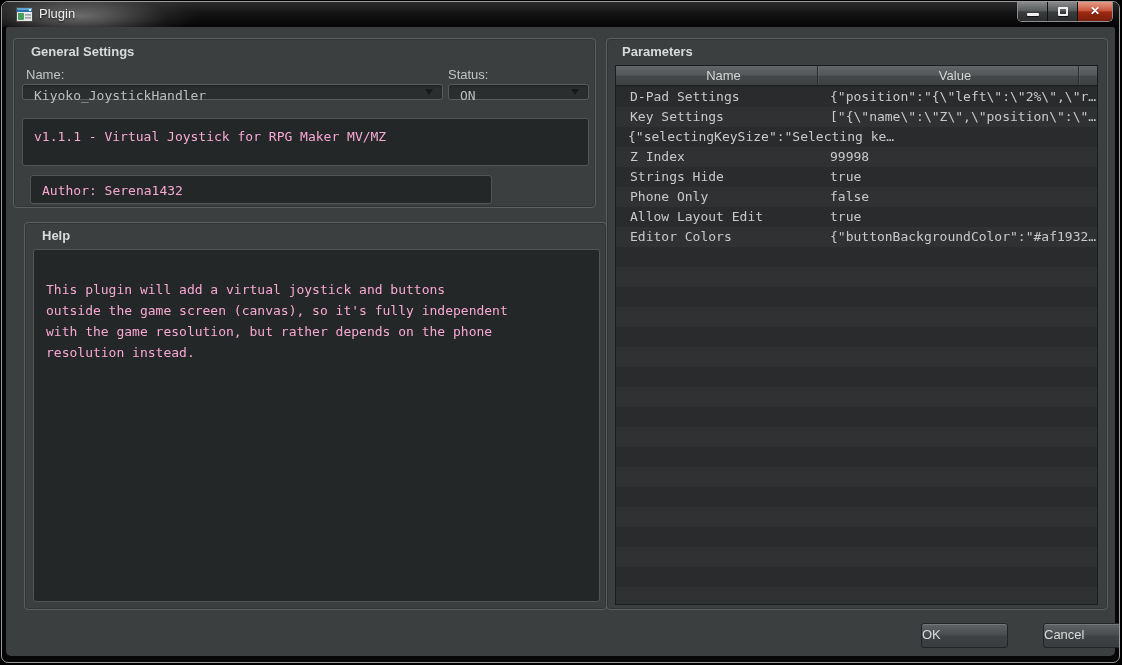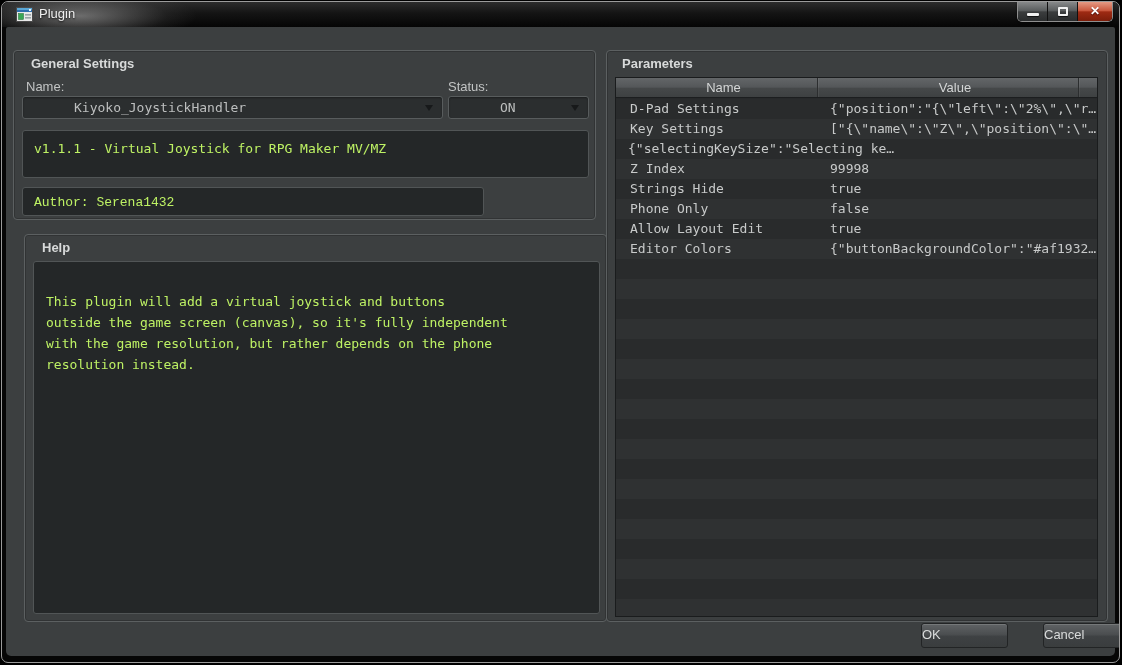--- a/index.html
+++ b/index.html
@@ -38,7 +38,7 @@
     background:#3c3f40;border-radius:2px 2px 5px 5px;}
 
   .group{position:absolute;border:1px solid #5c6061;border-radius:4px;
-    box-shadow:inset 0 0 0 1px rgba(0,0,0,0.18);margin-top:12px;}
+    box-shadow:inset 0 0 0 1px rgba(0,0,0,0.18);}
   .group-title{position:absolute;left:17px;top:5px;font-size:13px;font-weight:bold;color:#d8dada;}
 
   .field-label{position:absolute;font-size:13px;color:#c2c4c4;}

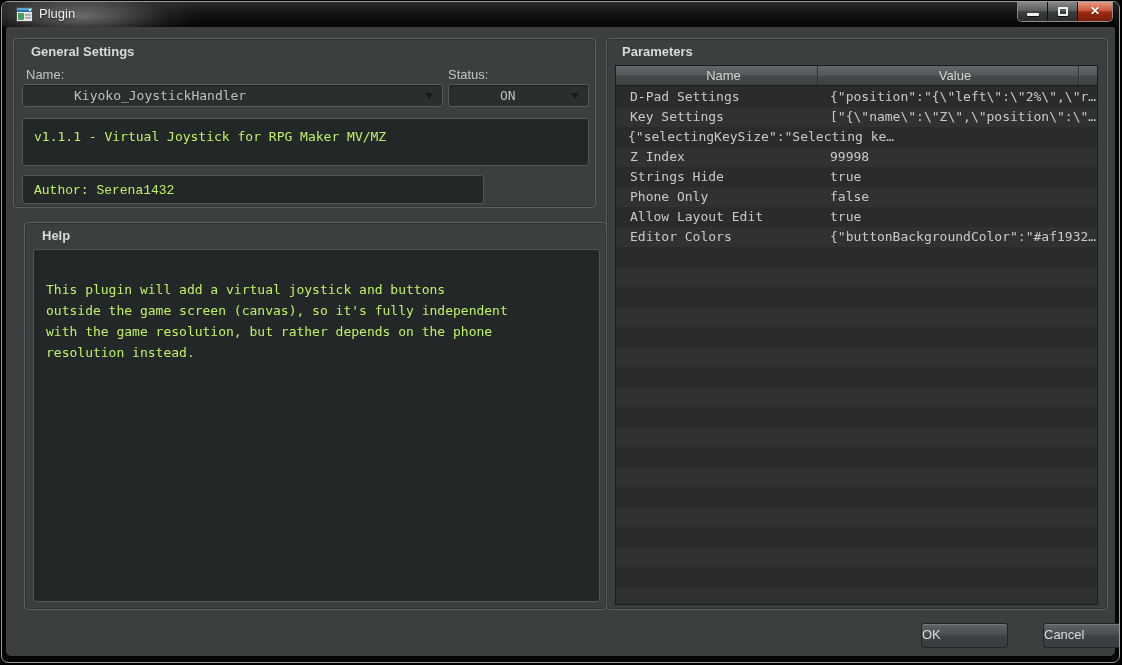--- a/index.html
+++ b/index.html
@@ -43,8 +43,8 @@
 
   .field-label{position:absolute;font-size:13px;color:#c2c4c4;}
 
-  .combo{position:absolute;height:23px;background:#2b2e2f;border:1px solid #585c5d;
-    border-radius:3px;box-shadow:inset 0 1px 2px rgba(0,0,0,0.35);cursor:default;padding-left:40px;}
+  .combo{position:absolute;height:16px;background:#2b2e2f;border:1px solid #585c5d;
+    border-radius:3px;box-shadow:inset 0 1px 2px rgba(0,0,0,0.35);cursor:default;}
   .combo-text{font-family:"DejaVu Sans Mono", monospace;font-size:13px;color:#bdbfbf;
     line-height:21px;padding-left:11px;white-space:nowrap;overflow:hidden;}
   .combo-arrow{position:absolute;right:9px;top:50%;margin-top:-3px;width:0;height:0;

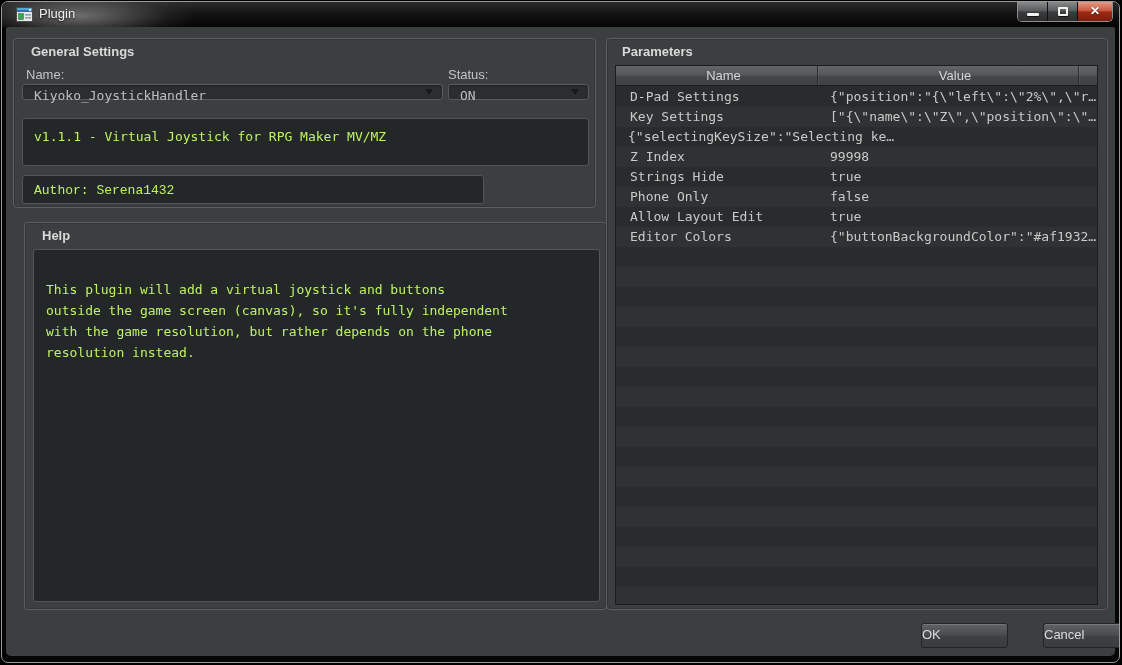--- a/index.html
+++ b/index.html
@@ -51,7 +51,7 @@
     border-left:4px solid transparent;border-right:4px solid transparent;border-top:6px solid #17191a;}
 
   .textbox{position:absolute;background:#242728;border:1px solid #515556;border-radius:3px;
-    font-family:"DejaVu Sans Mono", monospace;font-size:13px;color:#bef264;overflow:hidden;}
+    font-family:"DejaVu Sans Mono", monospace;font-size:13px;color:#f9a8d4;overflow:hidden;}
   .desc-box{padding:8px 11px;line-height:19px;}
   .author-box{padding:5px 11px;line-height:19px;}
   .help-box{padding:8px 12px;line-height:21px;white-space:pre-line;}

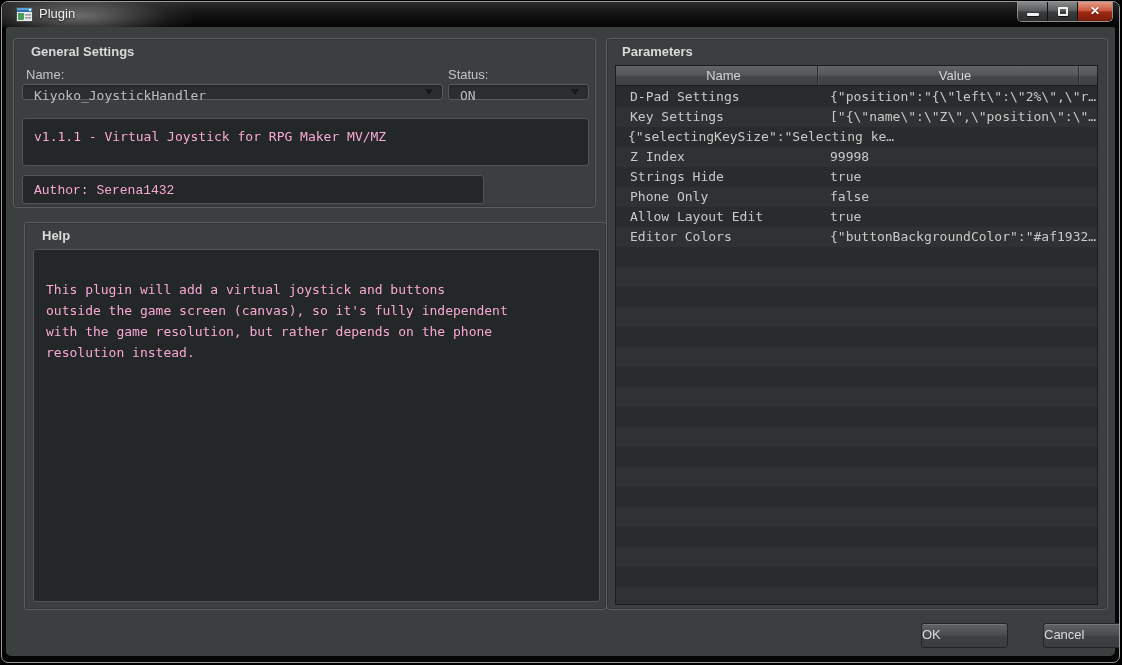--- a/index.html
+++ b/index.html
@@ -135,7 +135,7 @@
         <span>v1.1.1 - Virtual Joystick for RPG Maker MV/MZ</span>
       </div>
 
-      <div class="textbox author-box" style="left:8px;top:136px;width:462px;height:29px;font-family:Liberation Mono, monospace;">
+      <div class="textbox author-box" style="left:16px;top:136px;width:462px;height:29px;">
         <span>Author: Serena1432</span>
       </div>
     </div>

